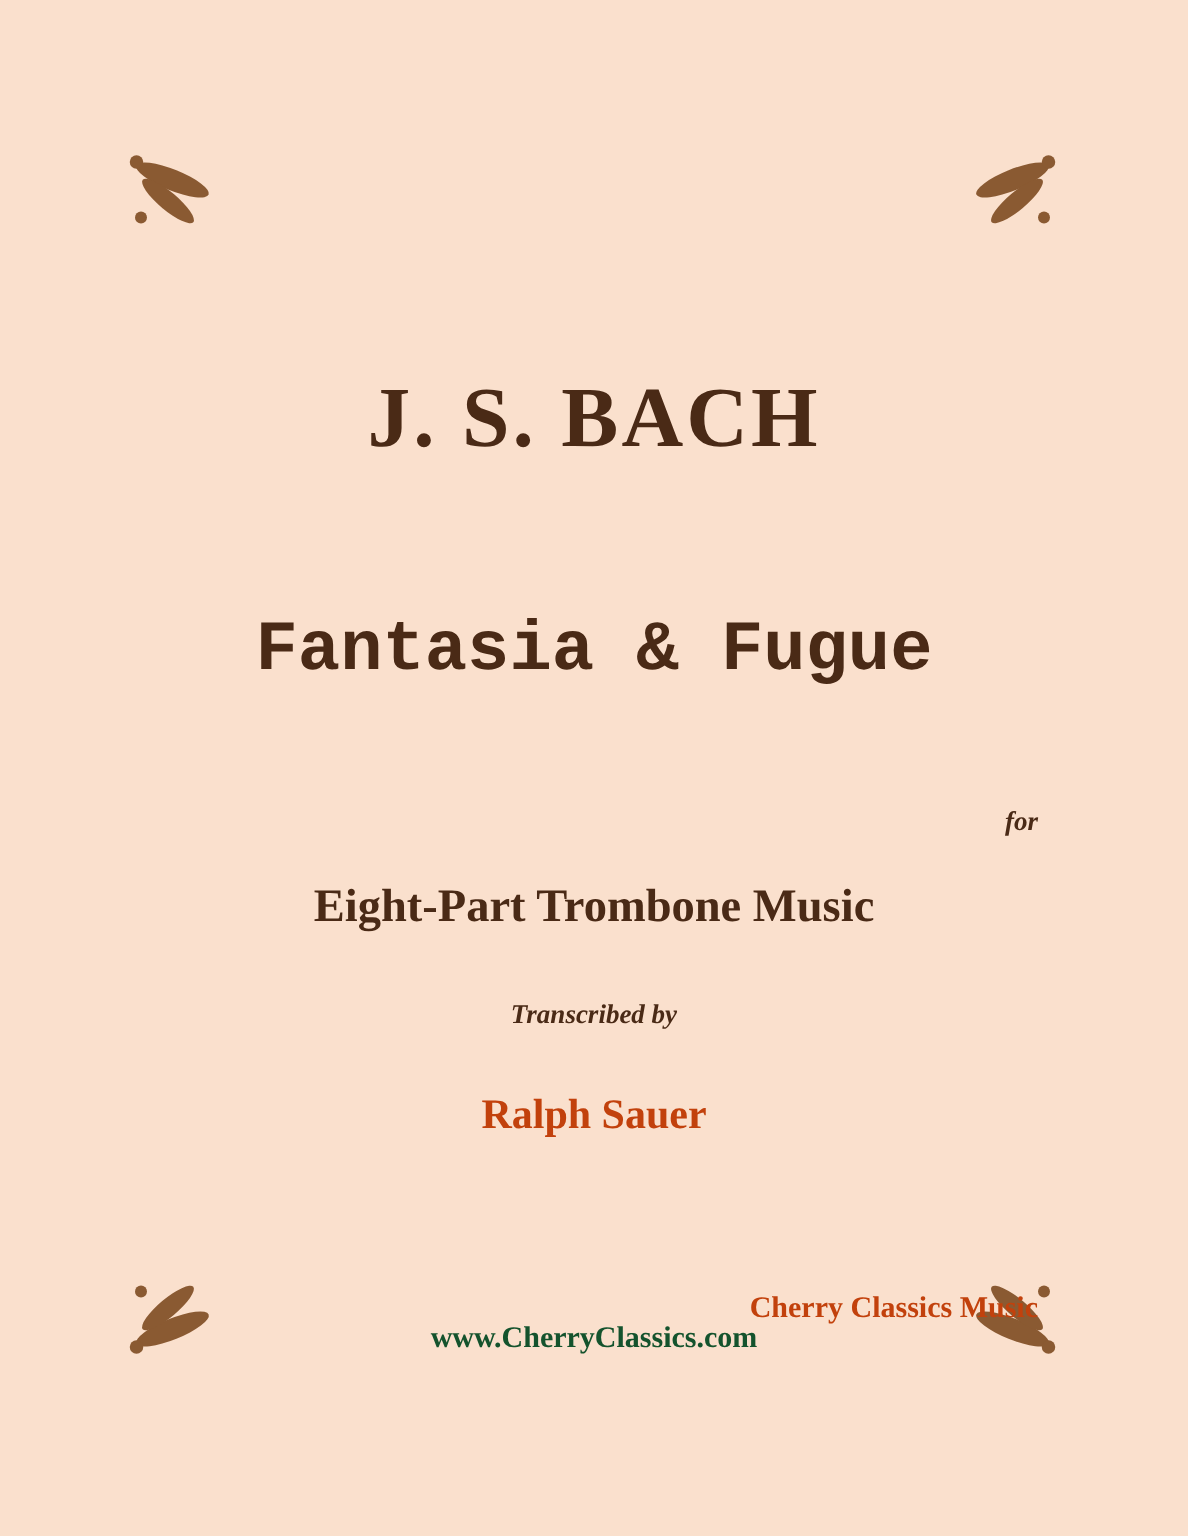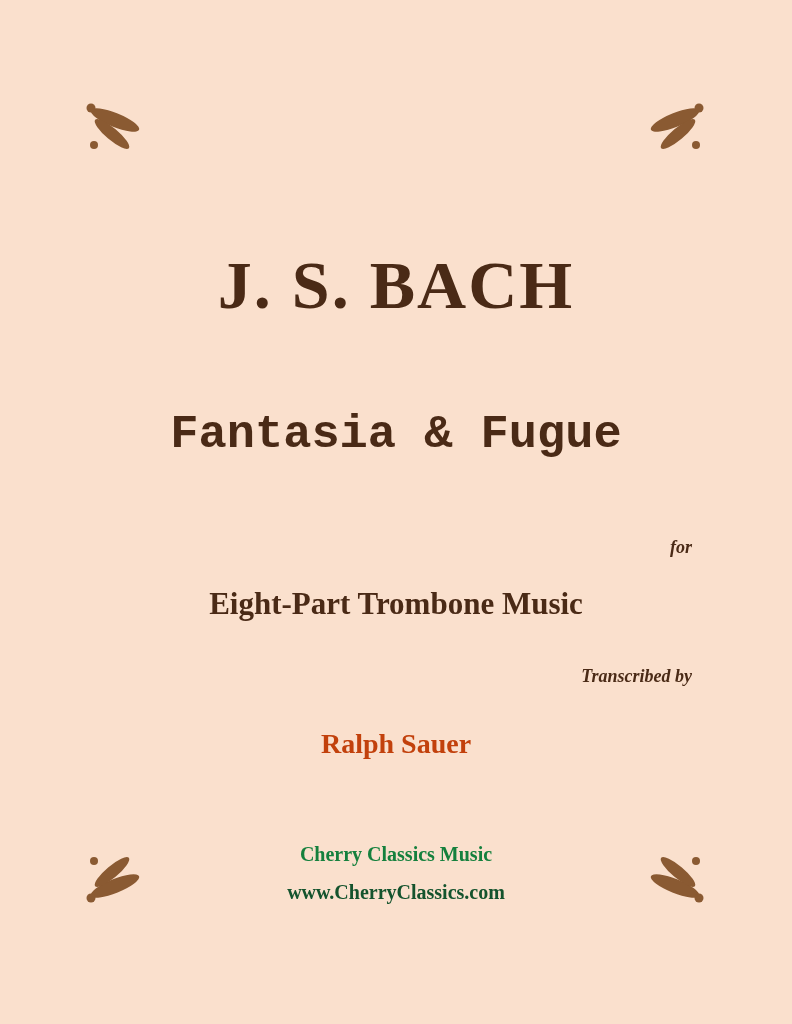--- a/index.html
+++ b/index.html
@@ -86,7 +86,7 @@
     top: 246px;
     left: 0;
     width: 100%;
-    font-size: 68px;
+    font-size: 57px;
     font-weight: bold;
     letter-spacing: 2px;
     color: #4a2a16;

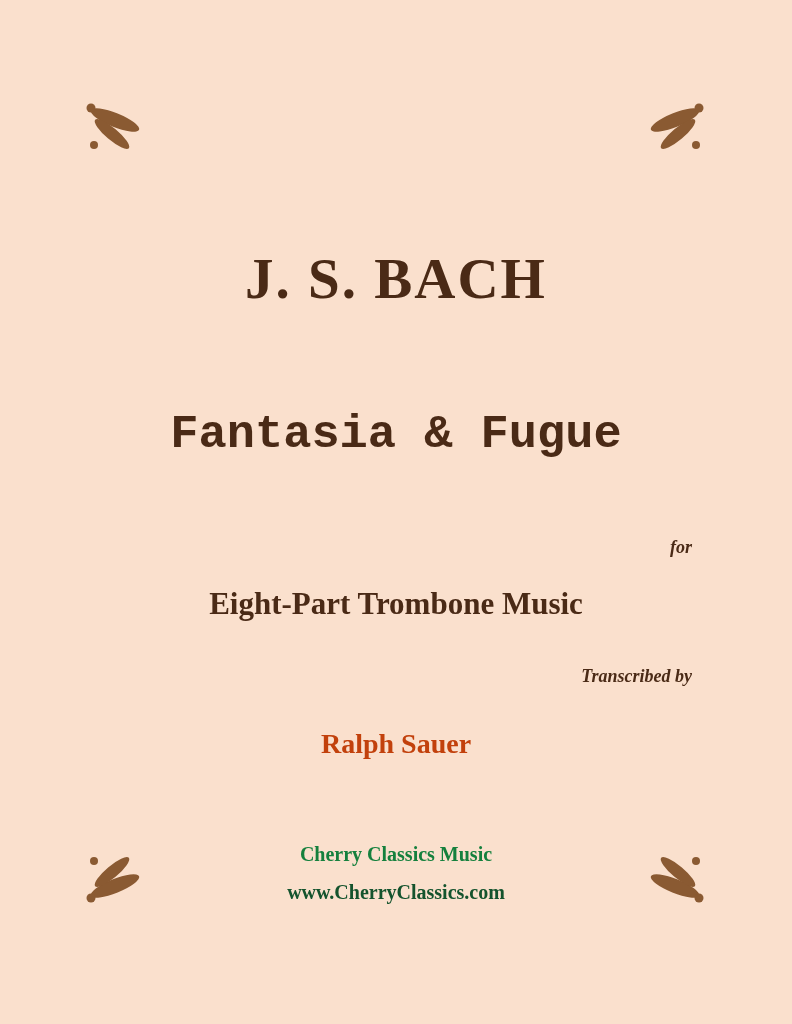--- a/index.html
+++ b/index.html
@@ -145,7 +145,6 @@
     font-style: italic;
     font-weight: bold;
     color: #4a2a16;
-    text-align: right;
   }
 
   .arranger {

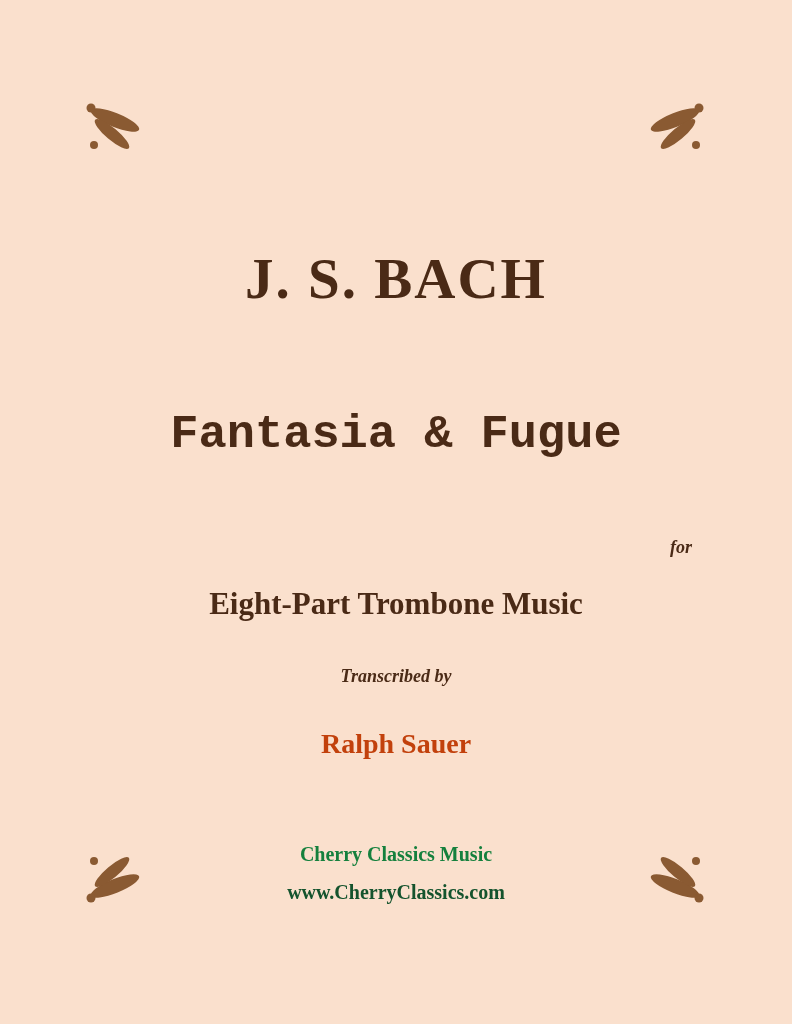--- a/index.html
+++ b/index.html
@@ -159,12 +159,13 @@
 
   .publisher {
     position: absolute;
-    top: 843px;
+    top: 861px;
     left: 0;
     width: 100%;
     font-size: 20px;
     font-weight: bold;
-    color: #15803d;
+    color: #c2410c;
+    text-align: right;
   }
   .publisher-url {
     position: absolute;

